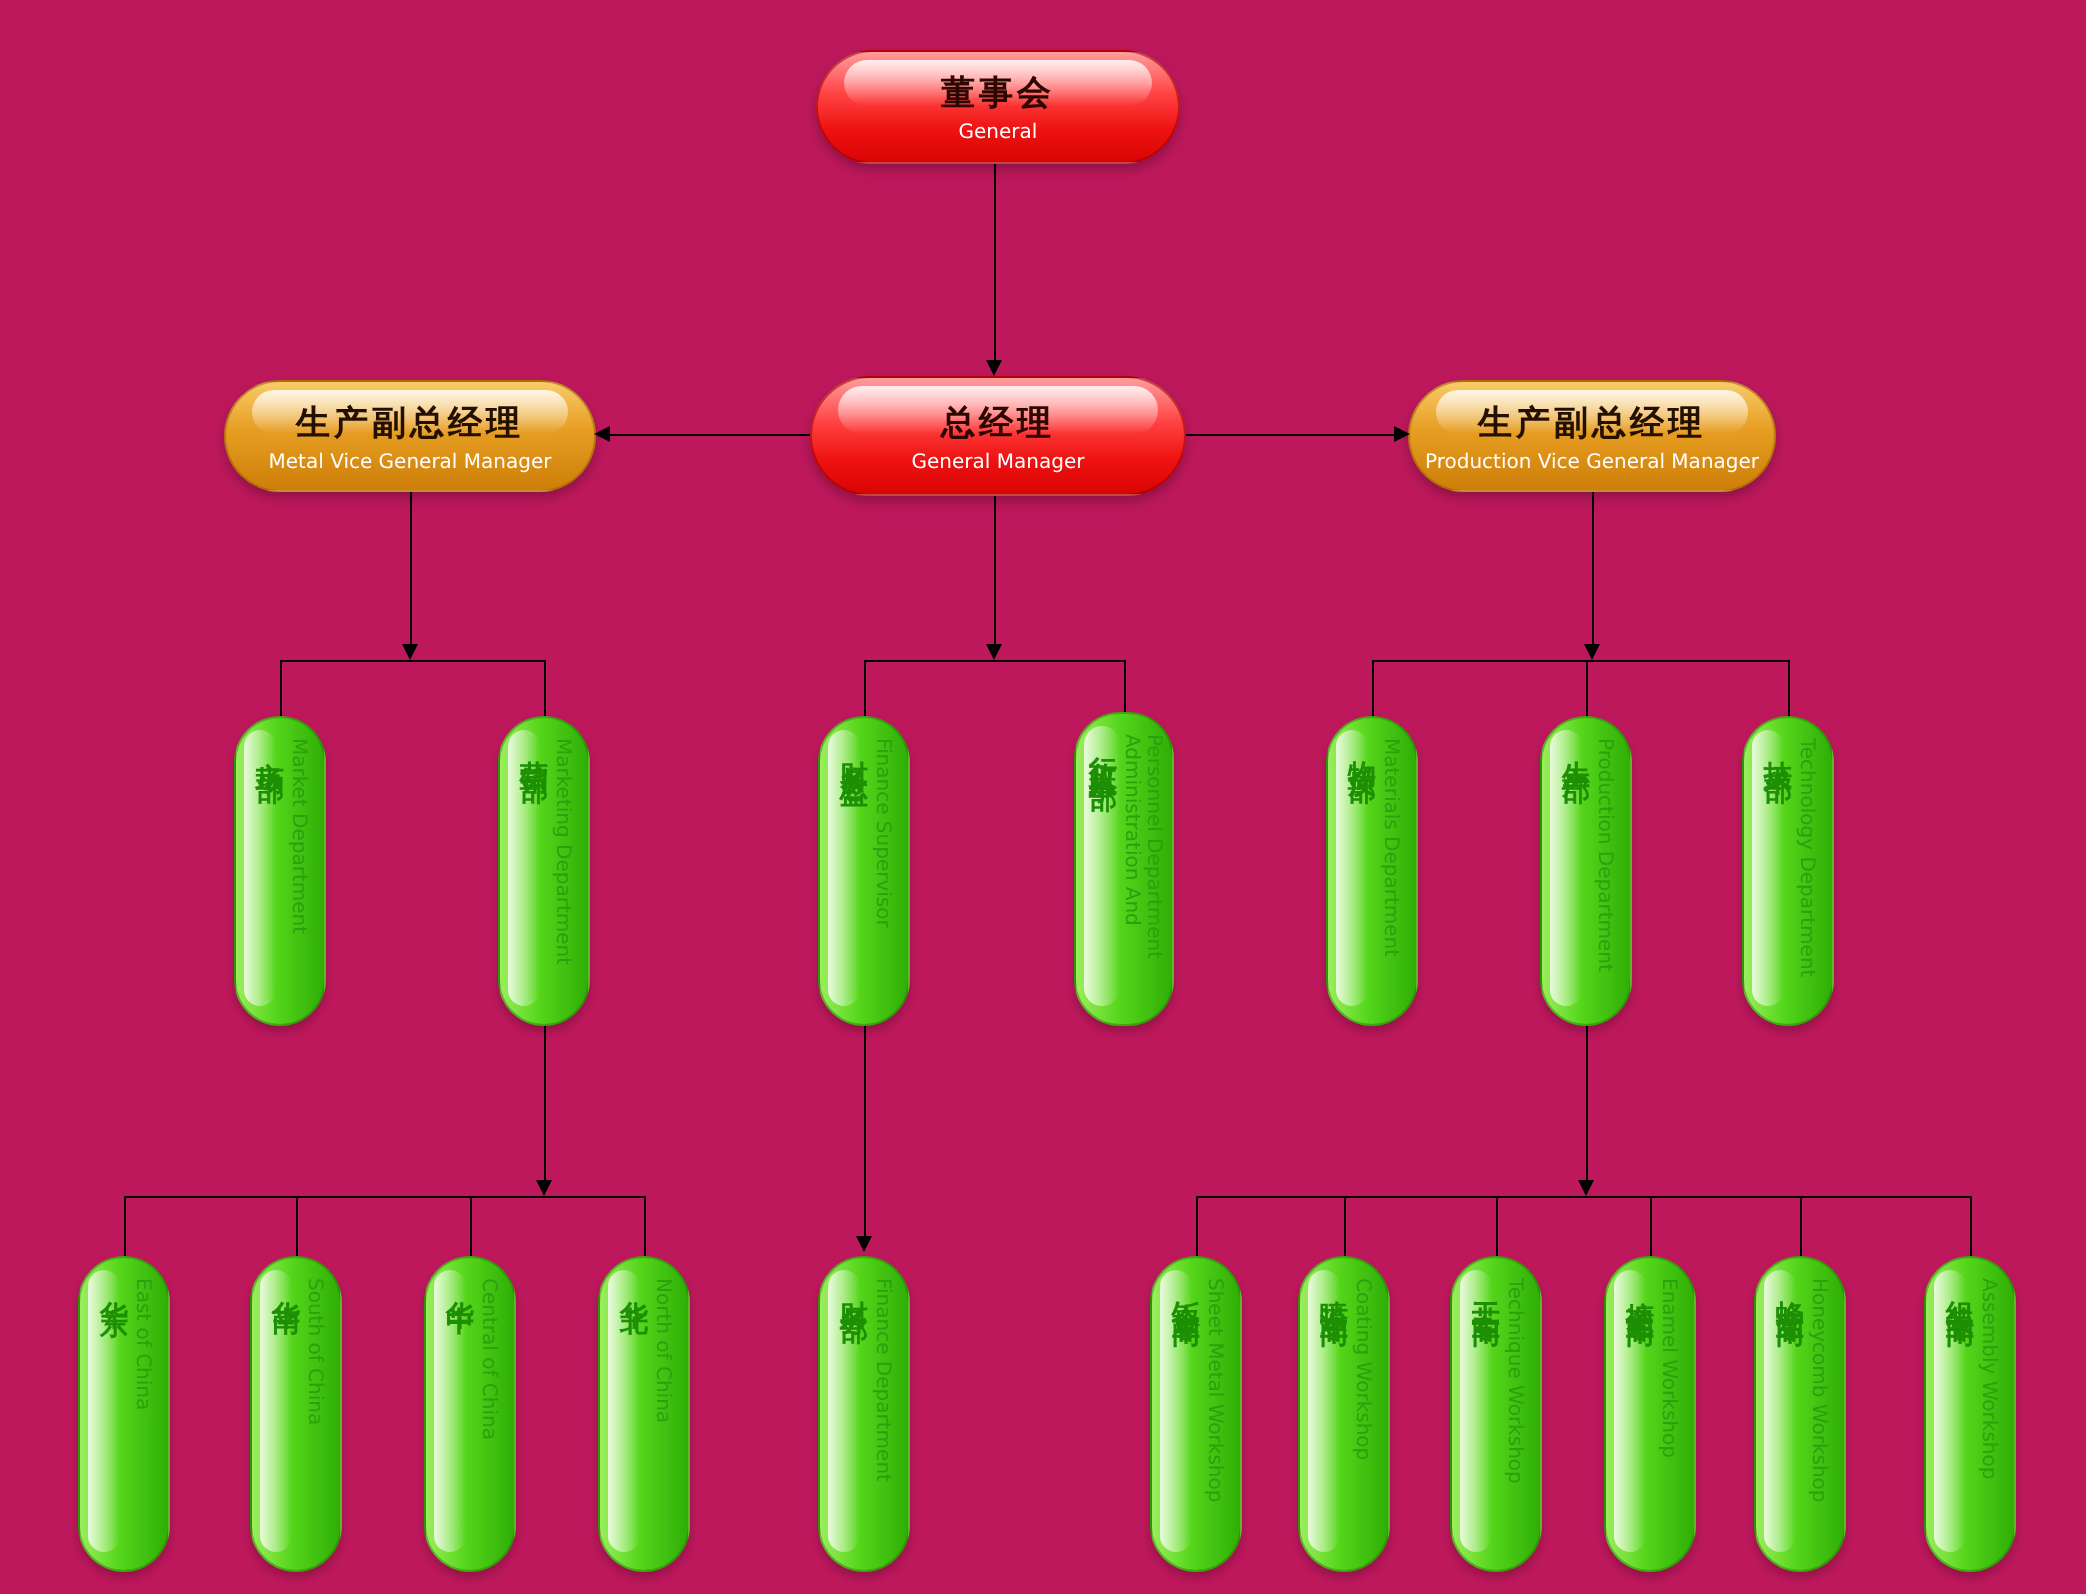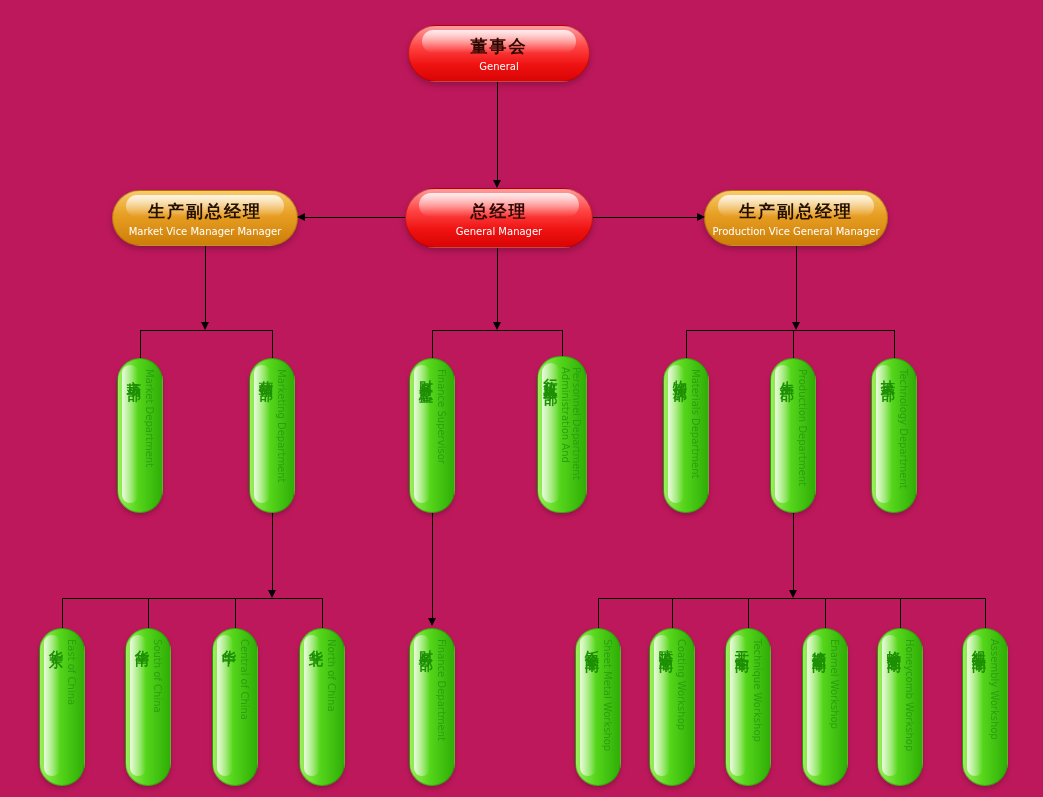--- a/index.html
+++ b/index.html
@@ -72,7 +72,7 @@
 
   <div class="pill h orange" style="left:112px;top:190px;width:186px;height:56px">
     <div class="zh">生产副总经理</div>
-    <div class="en">Market Vice Manager Manager</div>
+    <div class="en">Metal Vice General Manager</div>
   </div>
   <div class="pill h red" style="left:405px;top:188px;width:188px;height:60px">
     <div class="zh">总经理</div>

